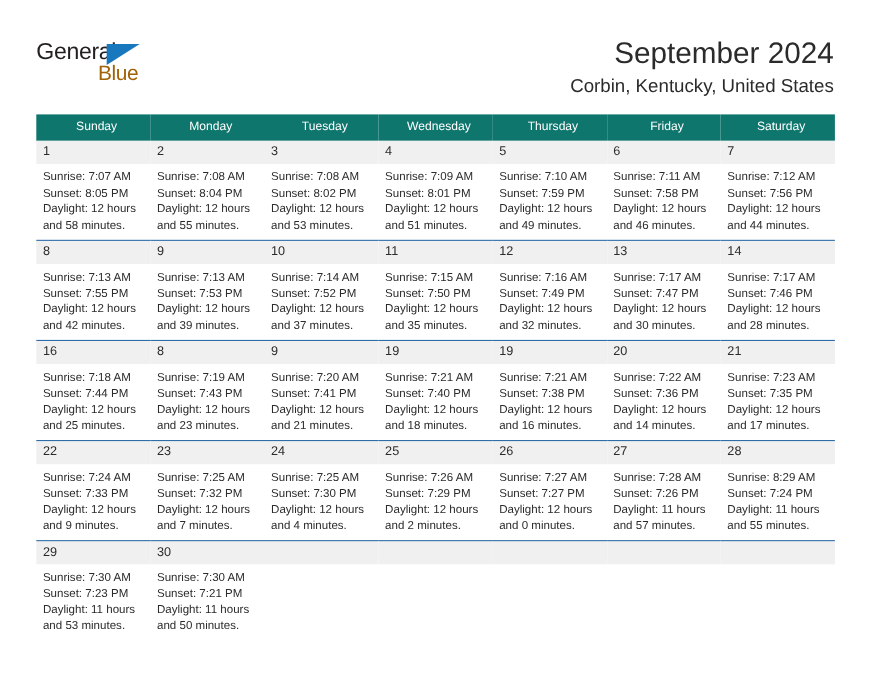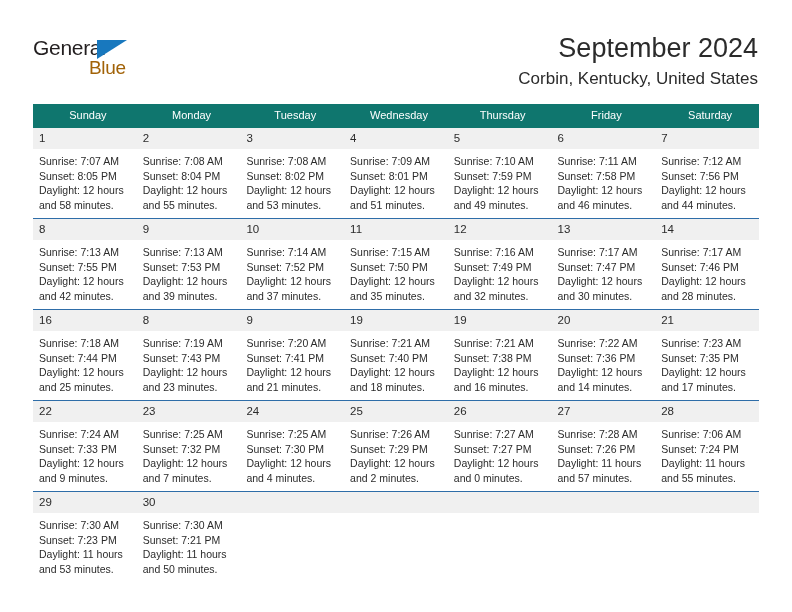--- a/index.html
+++ b/index.html
@@ -432,7 +432,7 @@
           <td>
             <div class="daynum">28</div>
             <div class="details">
-              <div>Sunrise: 7:06 AM</div>
+              <div>Sunrise: 8:29 AM</div>
               <div>Sunset: 7:24 PM</div>
               <div class="dl">Daylight: 11 hours</div>
               <div class="dl">and 55 minutes.</div>

